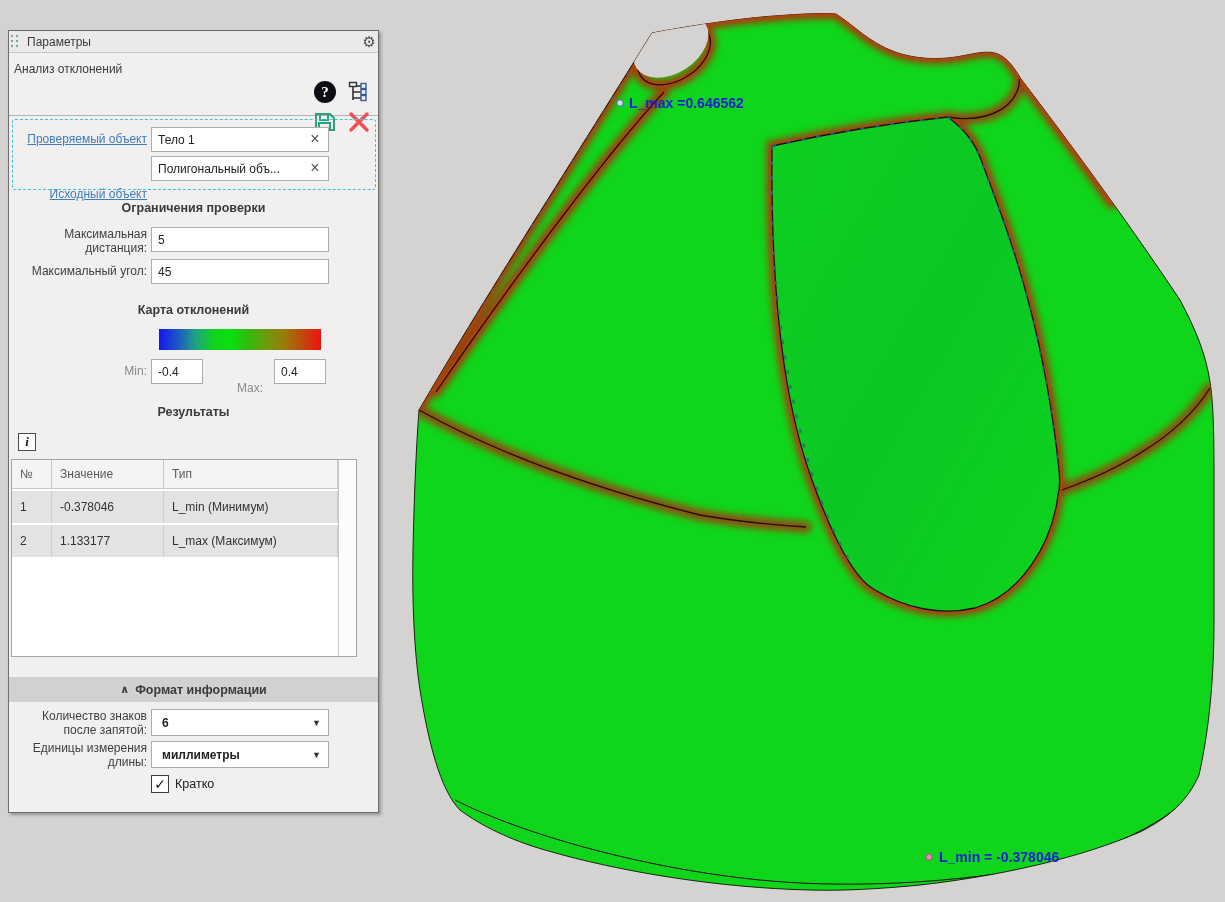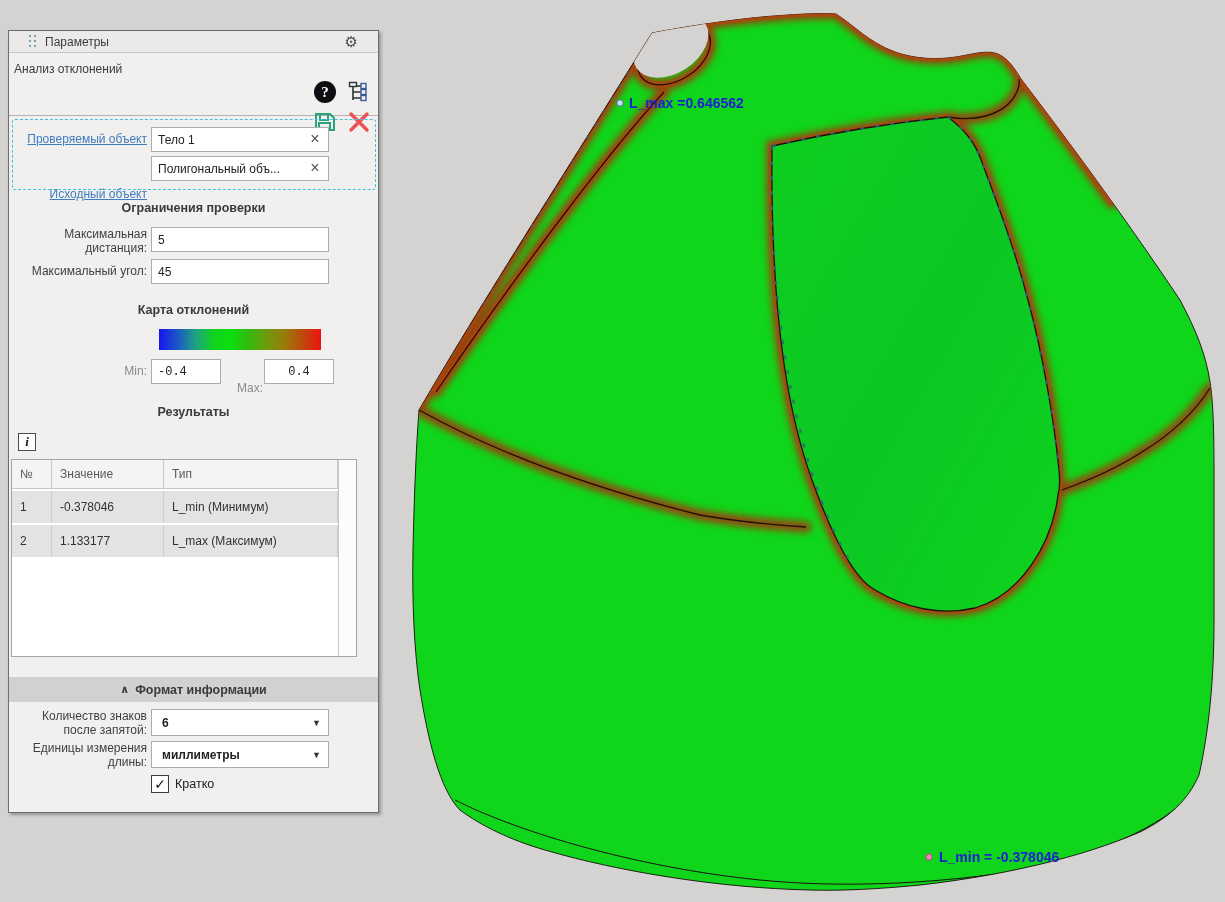--- a/index.html
+++ b/index.html
@@ -19,7 +19,7 @@
   .titlebar {
     position:absolute; left:0; top:0; right:0; height:22px;
     background:#ebeae9; border-bottom:1px solid #c9c8c7;
-    display:flex; align-items:center; padding:0 20px;
+    display:flex; align-items:center; padding:0 2px;
   }
   .grip { width:9px; height:13px; margin-right:7px; position:relative; }
   .grip i { position:absolute; width:2px; height:2px; background:#6fa8ae;

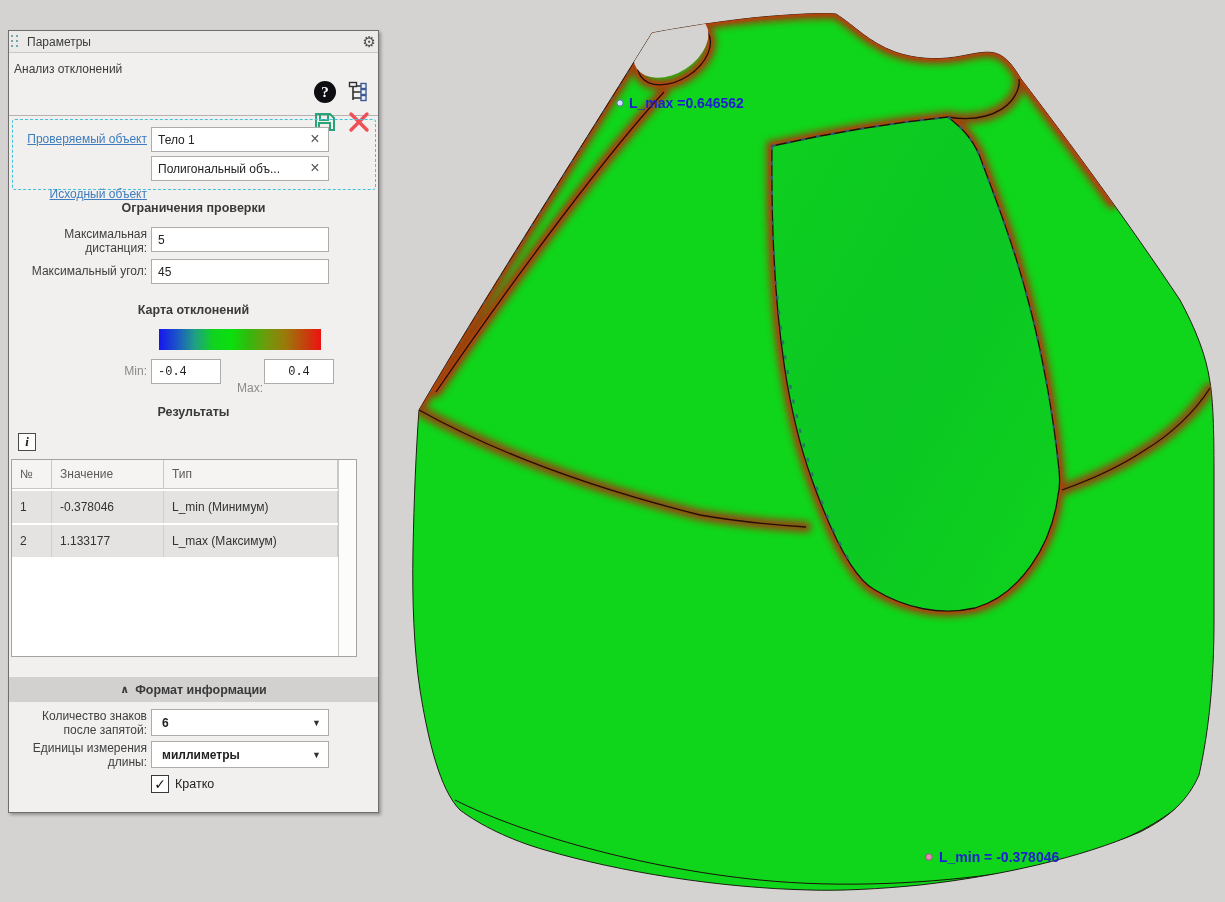--- a/index.html
+++ b/index.html
@@ -56,7 +56,7 @@
 
   .gradbar { position:absolute; left:150px; top:298px; width:162px; height:21px; }
   .mm-lbl { position:absolute; width:52px; text-align:right; color:#8b8a89; }
-  .fld.small { width:70px;font-family:Liberation Mono, monospace; }
+  .fld.small { width:52px; }
 
   .info-btn { position:absolute; left:9px; top:402px; width:18px; height:18px; border:1px solid #4a4a4a;
     background:#fdfdfc; color:#1d1d1d; font-family:"Liberation Serif",serif; font-weight:bold;

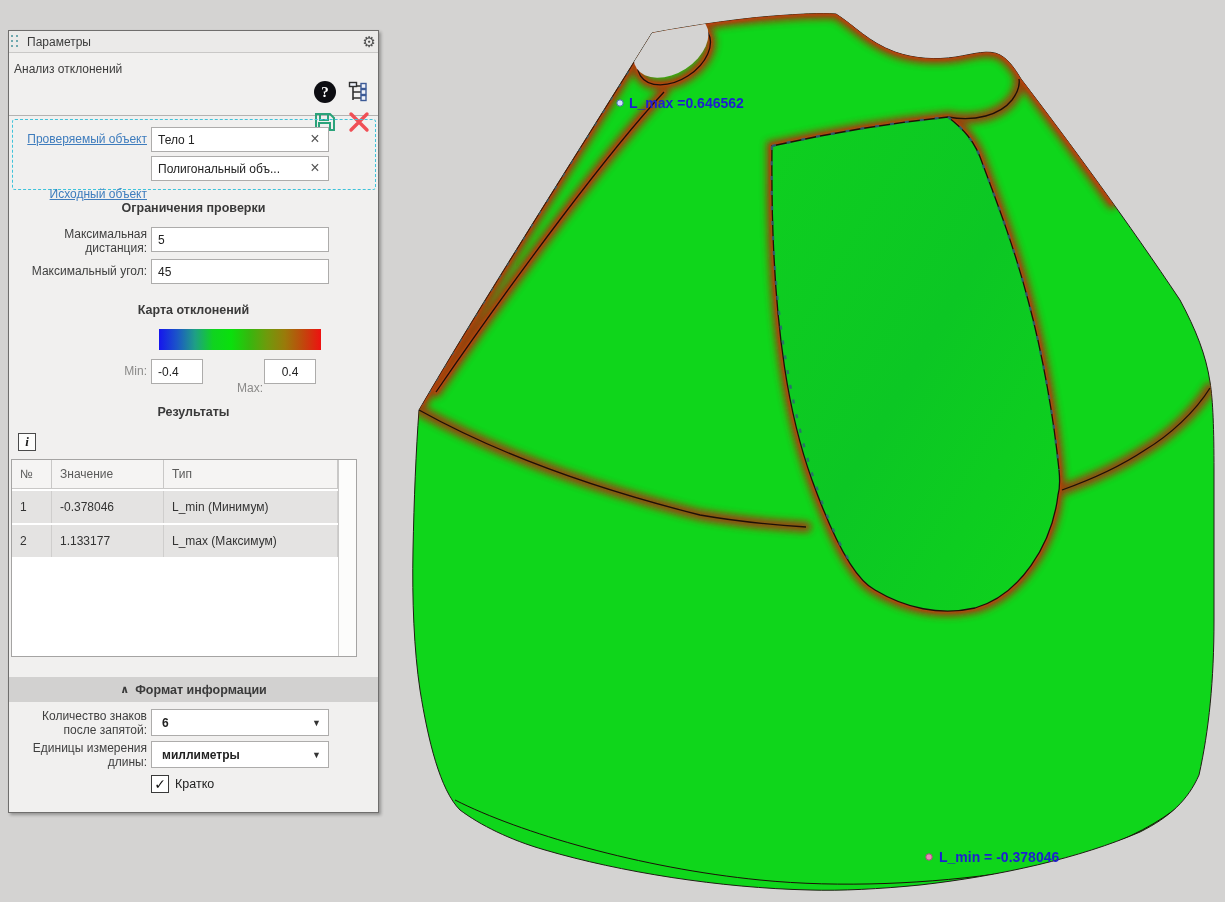--- a/index.html
+++ b/index.html
@@ -251,7 +251,7 @@
     <span class="mm-lbl" style="left:86px; top:5px;">Min:</span>
     <input class="fld noclear small" readonly="" value="-0.4" style="">
     <span class="mm-lbl" style="left:202px; top:22px;">Max:</span>
-    <input class="fld noclear small" style="left: 255px; text-align: center;" readonly="" value="0.4">
+    <input class="fld noclear small" style="left: 265px;" readonly="" value="0.4">
   </div>
 
   <div class="heading" style="top:374px;">Результаты</div>

